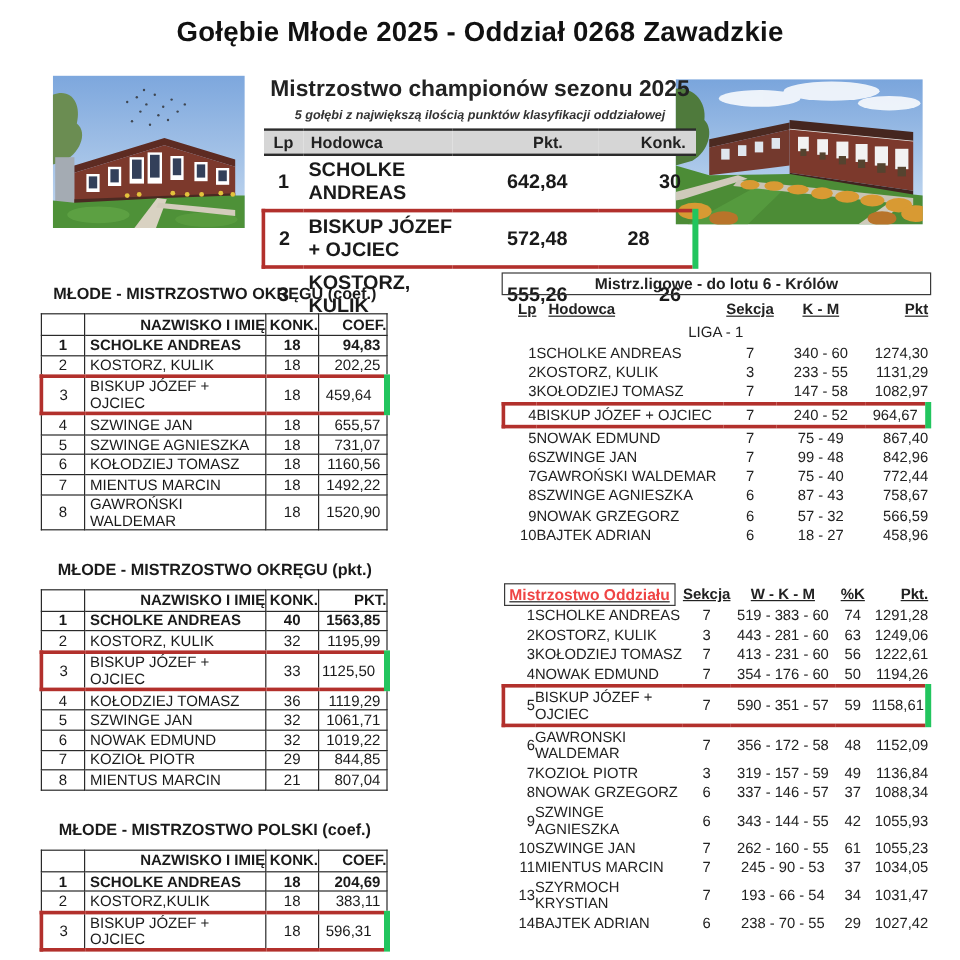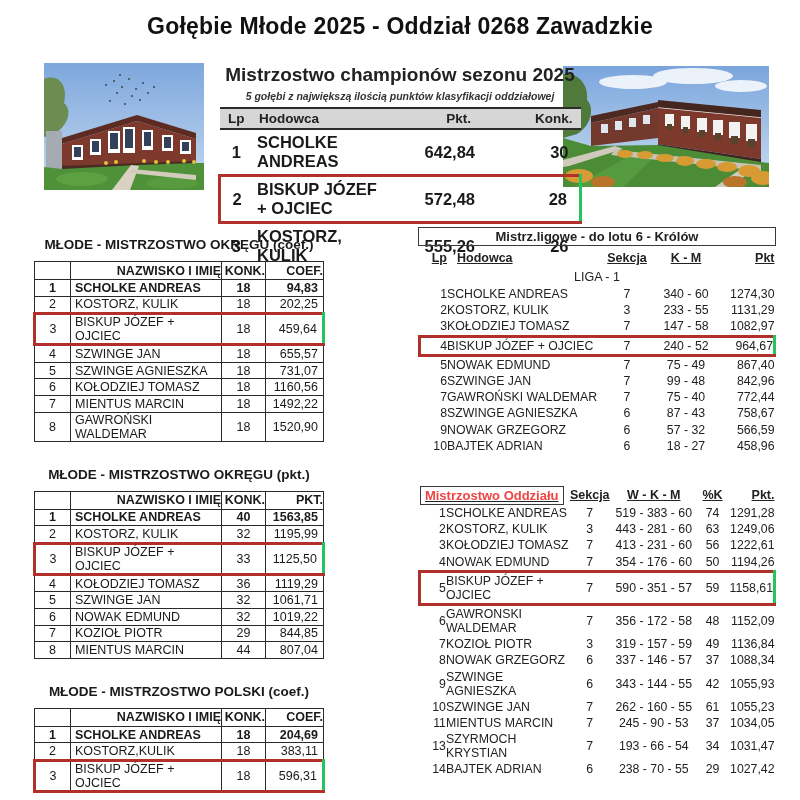--- a/index.html
+++ b/index.html
@@ -37,7 +37,7 @@
   
   tr.hl td{border-top:3px solid #b2302c;border-bottom:3px solid #b2302c;}
   tr.hl td:first-child{border-left:3px solid #b2302c;}
-  tr.hl td:last-child{border-right:3px solid #22c55e;}
+  tr.hl td:last-child{border-right:5px solid #22c55e;text-align:center;}
   tr.b td{font-weight:bold;}
 
   

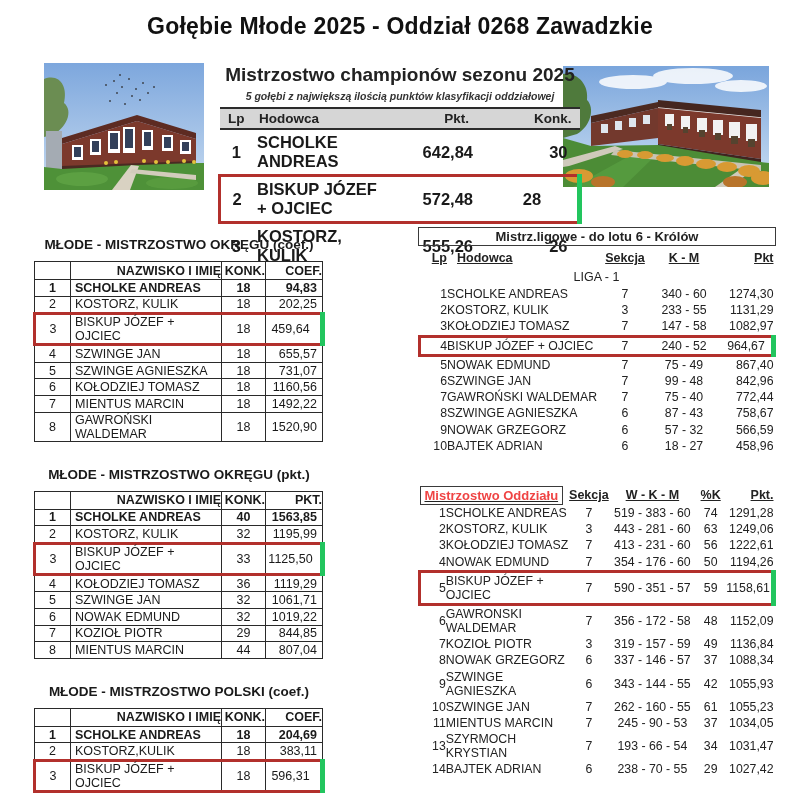--- a/index.html
+++ b/index.html
@@ -375,7 +375,7 @@
           <tr>
           <td class="l-lp">8</td>
           <td class="l-name">MIENTUS MARCIN</td>
-          <td class="l-konk">44</td>
+          <td class="l-konk">21</td>
           <td class="l-val">807,04</td>
         </tr>
         </tbody>

